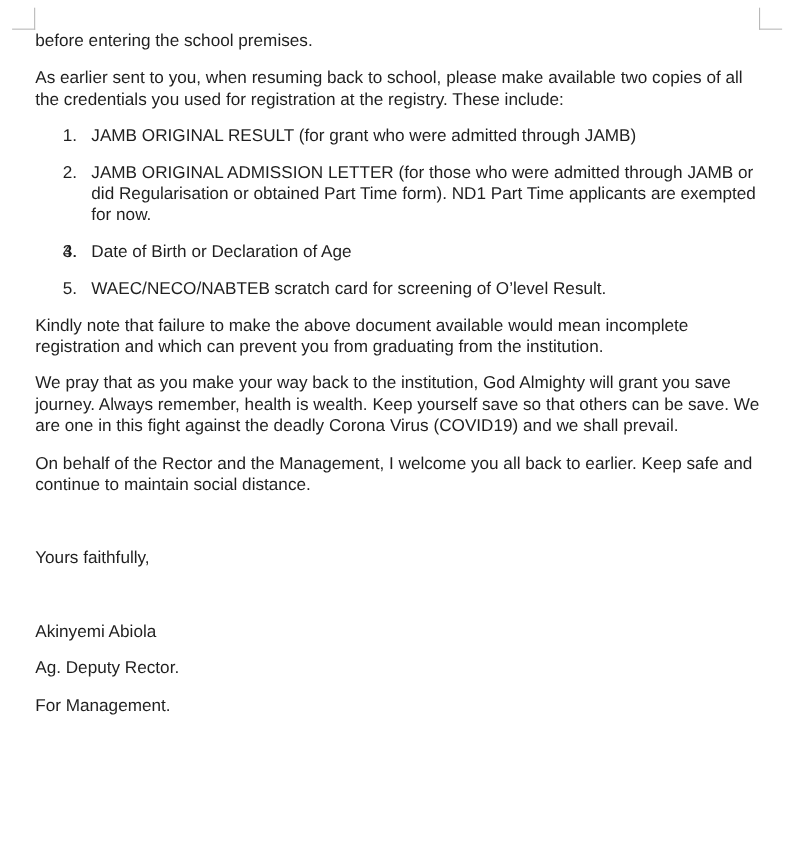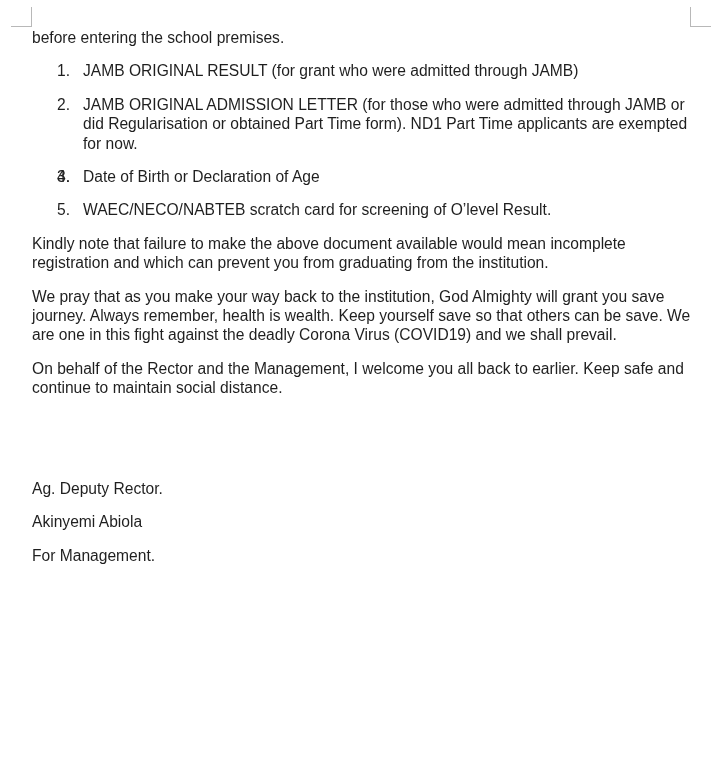--- a/index.html
+++ b/index.html
@@ -87,6 +87,7 @@
   <div class="content">
     <p class="p-first">before entering the school premises.</p>
 
+    <p>As earlier sent to you, when resuming back to school, please make available two copies of all the credentials you used for registration at the registry. These include:</p>
 
     <ol class="credentials">
       <li>

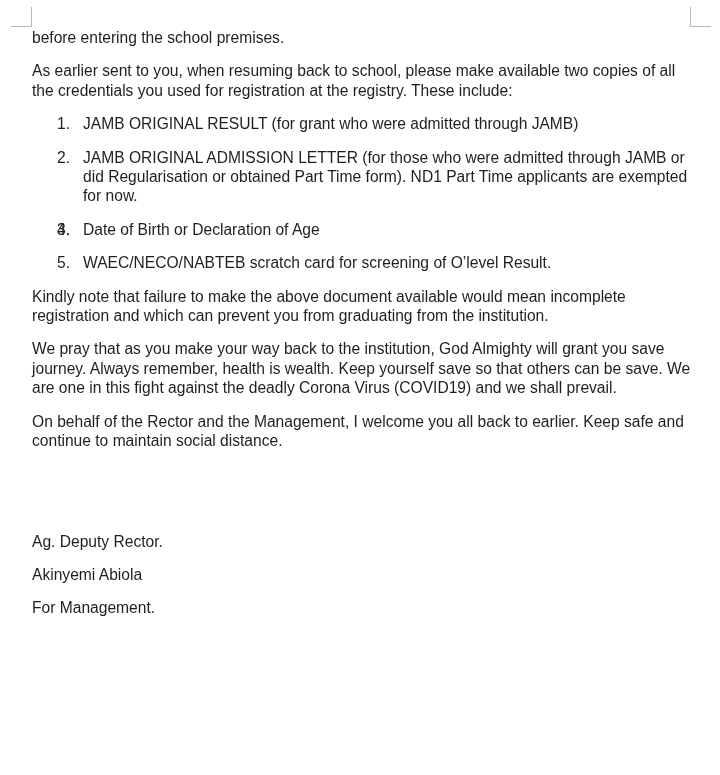--- a/index.html
+++ b/index.html
@@ -119,6 +119,7 @@
 
     <div class="closing-gap"></div>
 
+    <p>Yours faithfully,</p>
 
     <div class="sig-gap"></div>
 

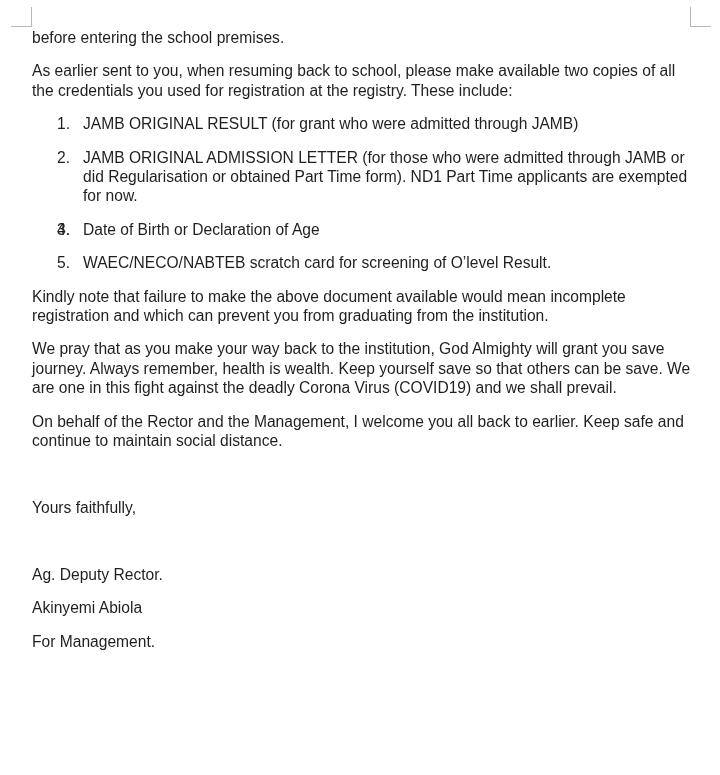--- a/index.html
+++ b/index.html
@@ -123,8 +123,8 @@
 
     <div class="sig-gap"></div>
 
+    <p class="sig-line">Akinyemi Abiola</p>
     <p class="sig-line">Ag. Deputy Rector.</p>
-    <p class="sig-line">Akinyemi Abiola</p>
     <p class="sig-line">For Management.</p>
   </div>
 </div>

